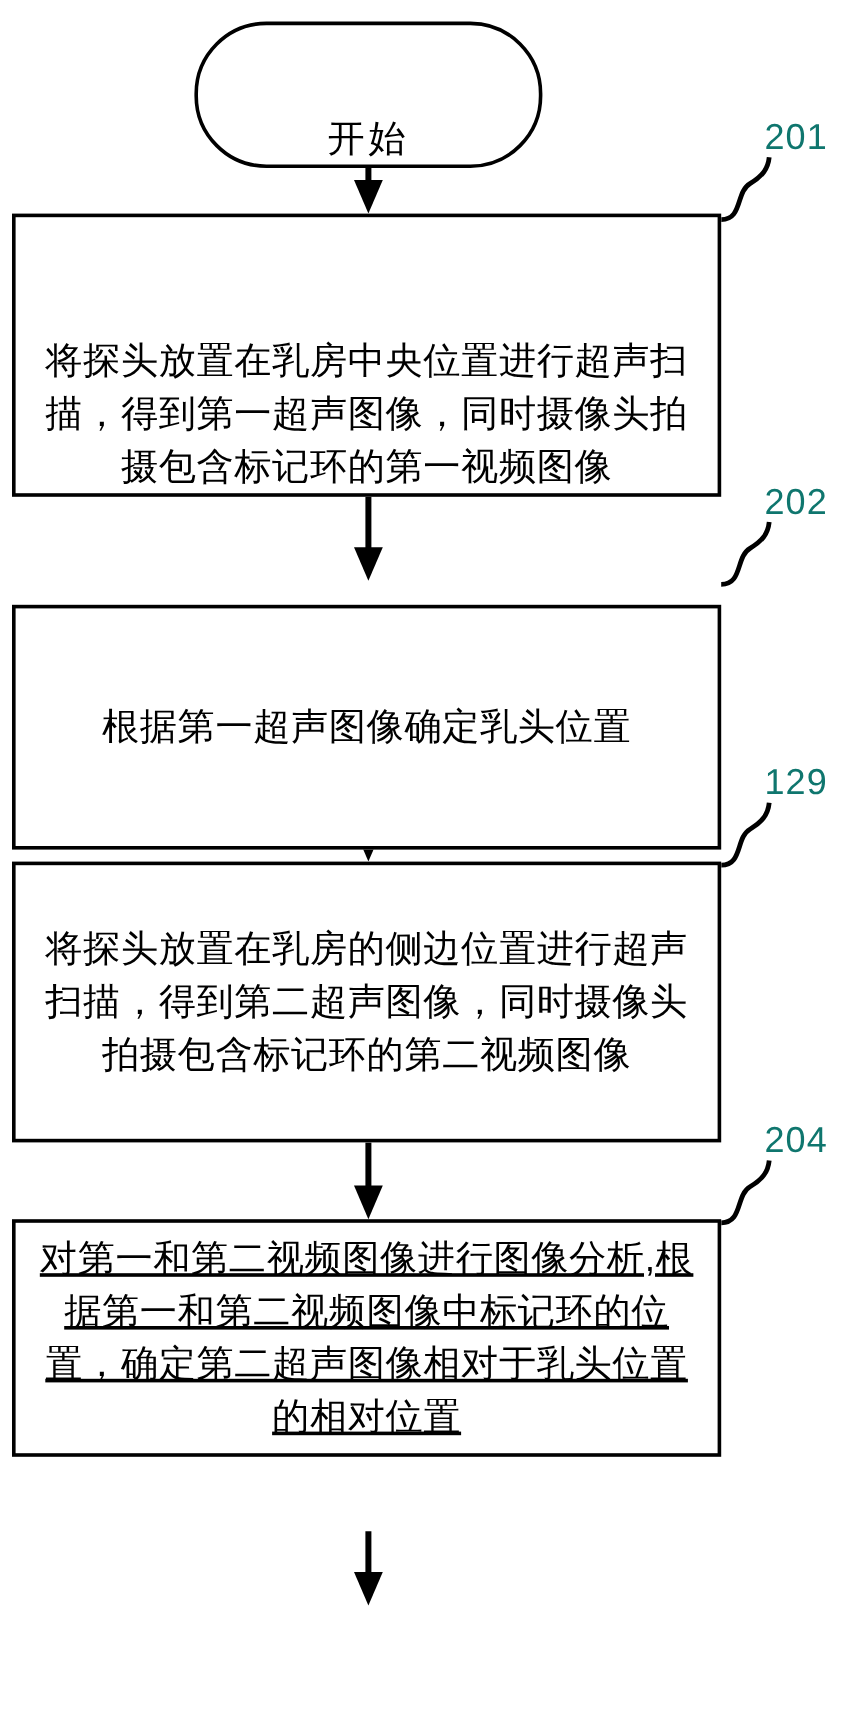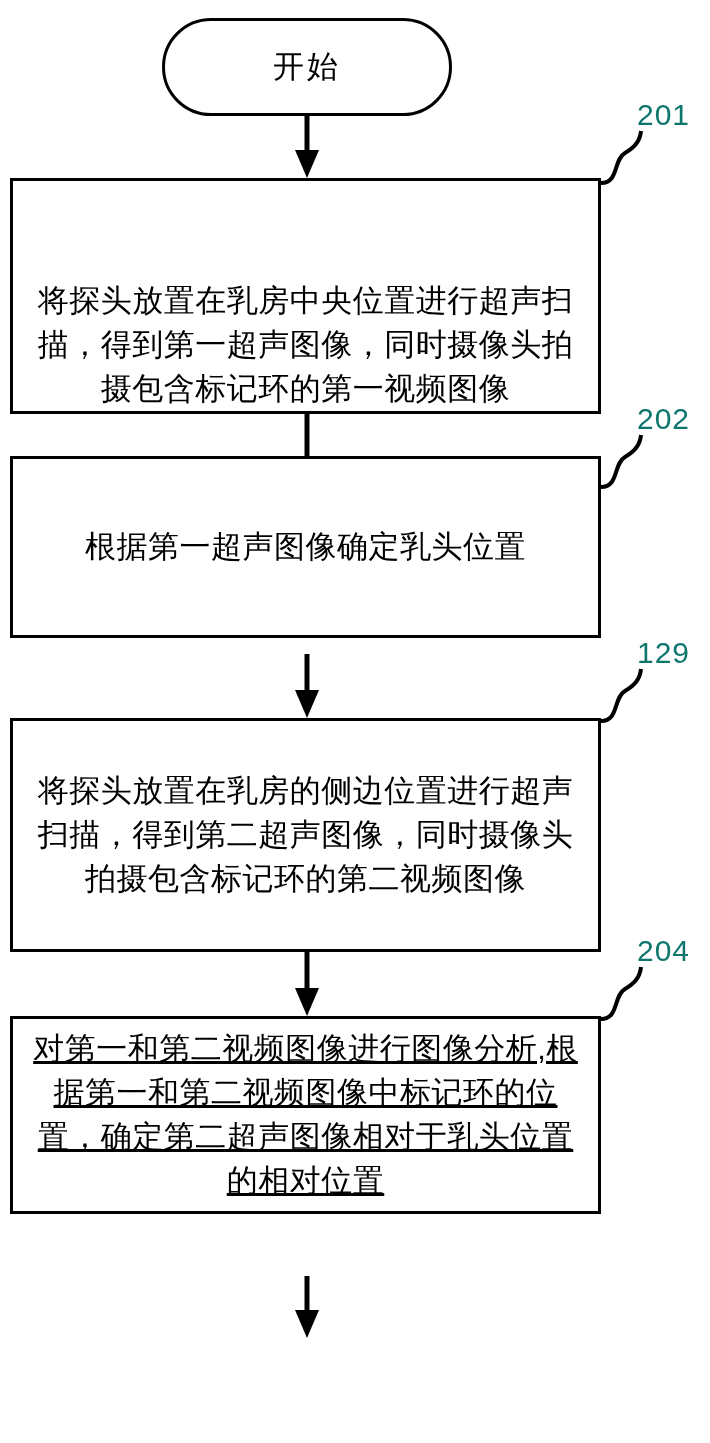--- a/index.html
+++ b/index.html
@@ -88,7 +88,7 @@
     <path d="M601,1019 C619,1019 613,996 625,989 C635,983 640,977 641,967" stroke="#000" stroke-width="4" fill="none"></path>
   </svg>
 
-  <div class="node terminal" style="left:162px; top:18px; width:290px; height:98px;">
+  <div class="node terminal" style="left:162px; top:18px; width:290px; height:122px;align-items:flex-end;">
     <span class="node-text">开始</span>
   </div>
 

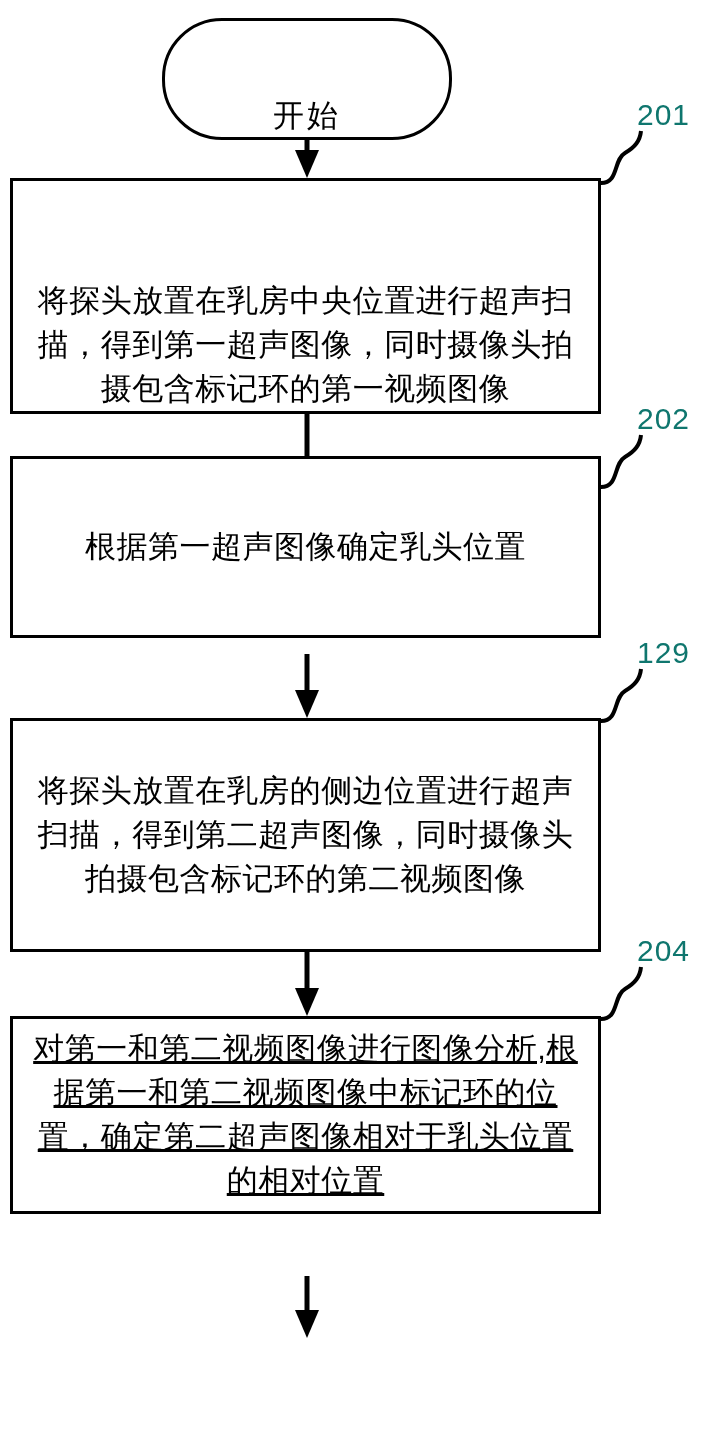--- a/index.html
+++ b/index.html
@@ -97,7 +97,7 @@
   </div>
   <div class="ref-label" style="left:637px; top:98px;">201</div>
 
-  <div class="node process" style="left:10px; top:456px; width:591px; height:182px;">
+  <div class="node process" style="left:10px; top:504px; width:591px; height:204px;">
     <span class="node-text">根据第一超声图像确定乳头位置</span>
   </div>
   <div class="ref-label" style="left:637px; top:402px;">202</div>

